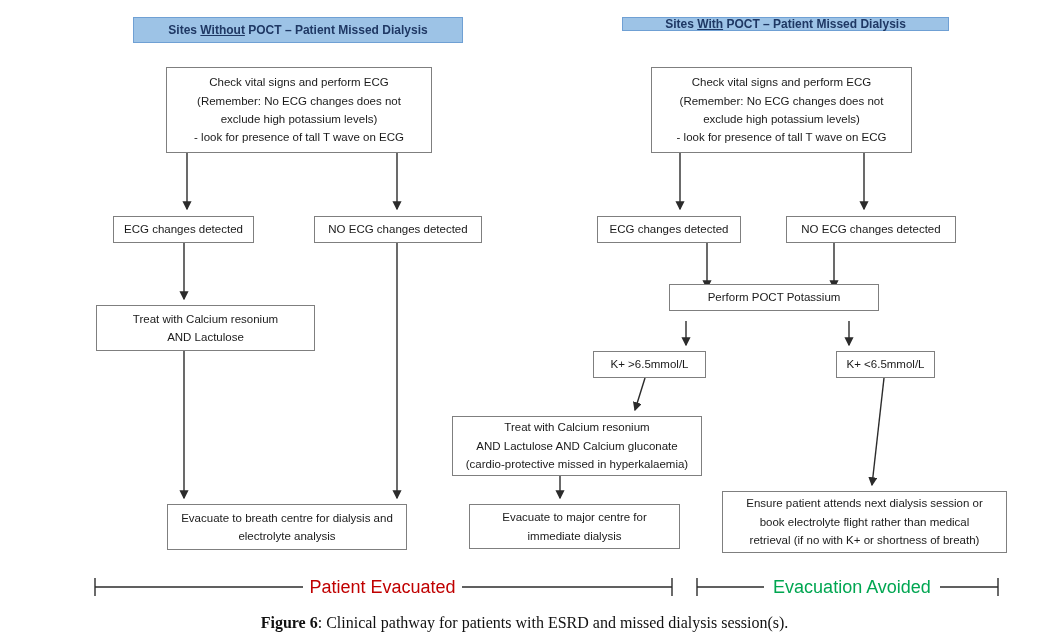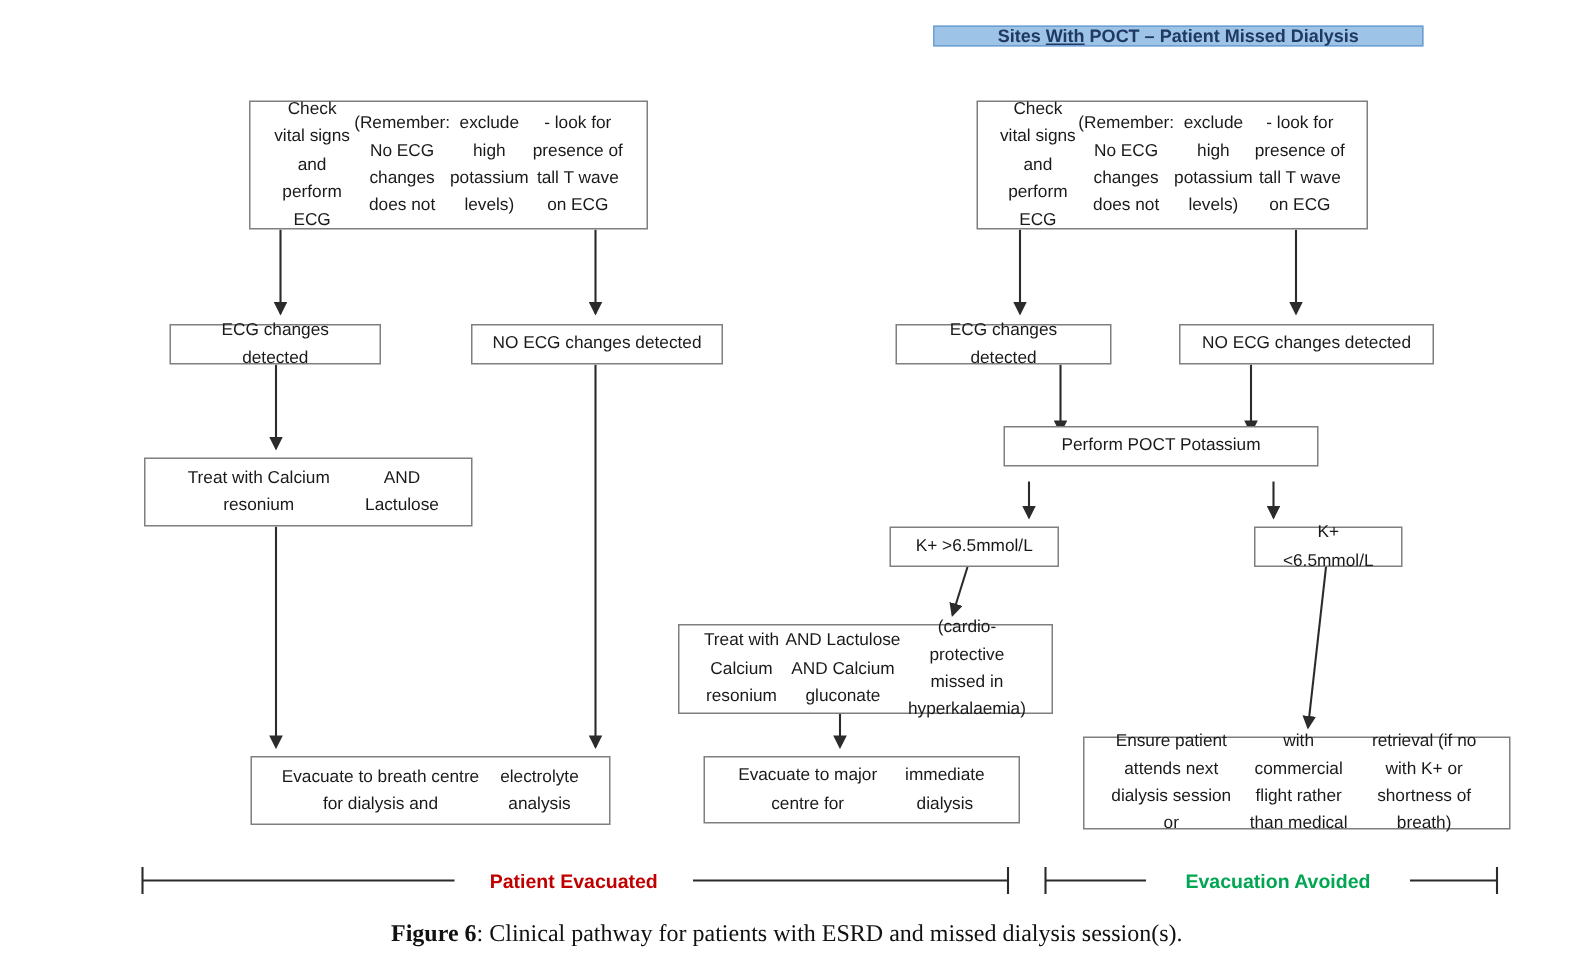--- a/index.html
+++ b/index.html
@@ -73,6 +73,11 @@
     </g>
   </svg>
 
+  <div class="hdr" style="left:133px;top:17px;width:330px;height:26px">
+    <span>
+      <span>Sites </span><span class="u">Without</span><span> POCT – Patient Missed Dialysis</span>
+    </span>
+  </div>
 
   <div class="box" style="left:166px;top:67px;width:266px;height:86px">
     <div>Check vital signs and perform ECG</div>

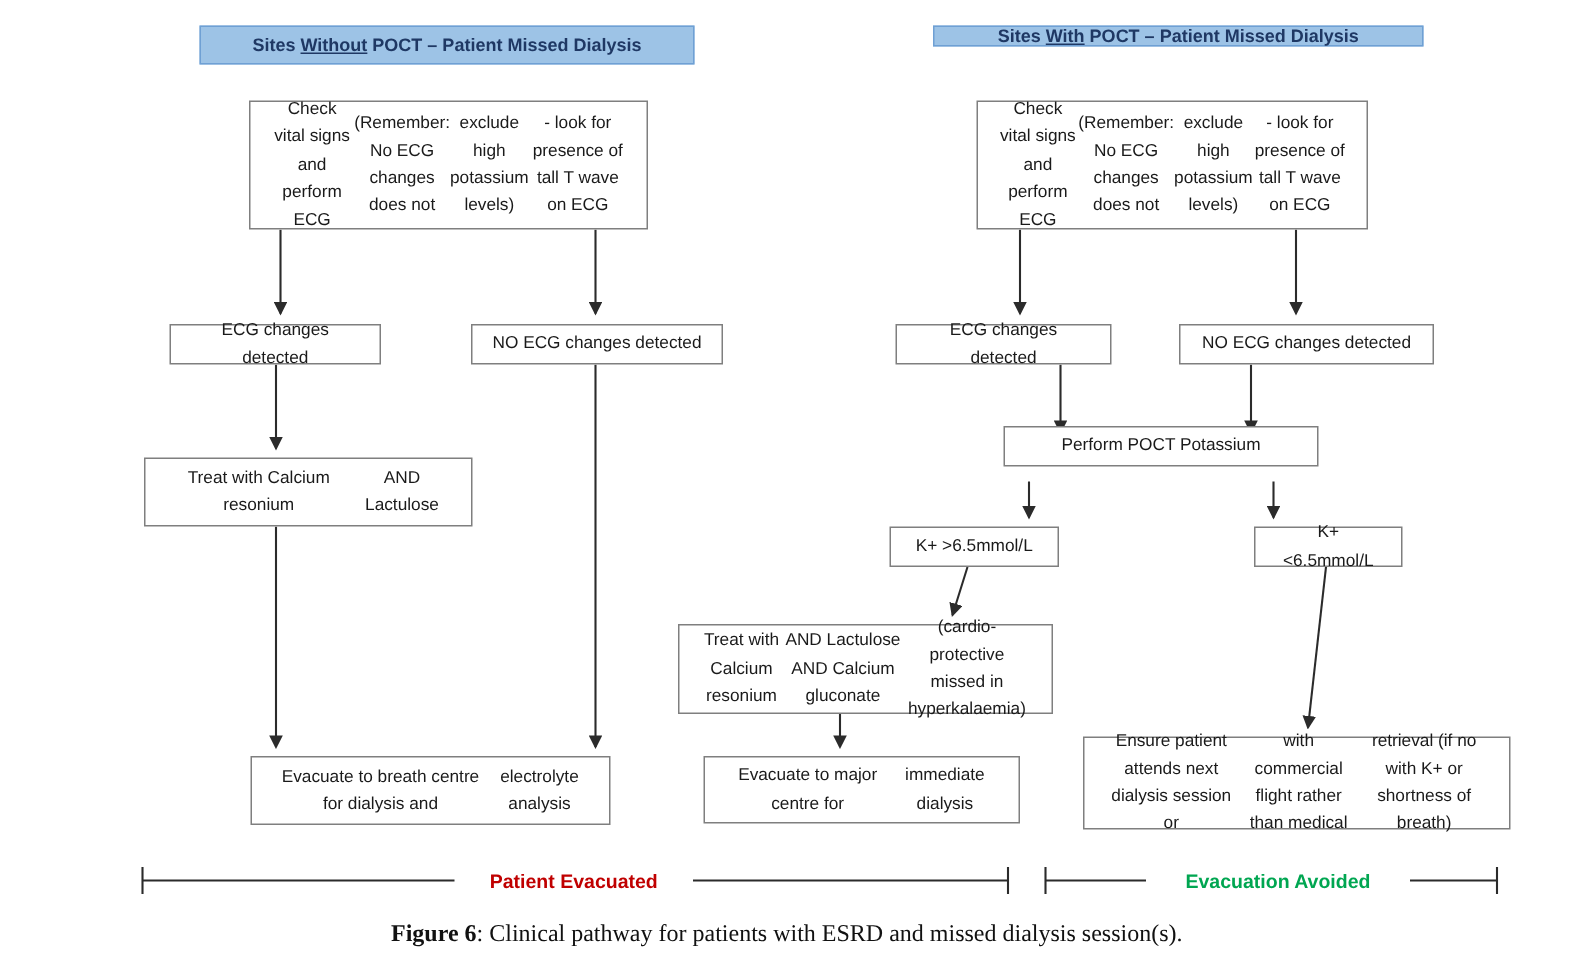--- a/index.html
+++ b/index.html
@@ -10,9 +10,9 @@
   .overlay{position:absolute;left:0;top:0;z-index:1;}
   .box{
     position:absolute;z-index:2;background:#ffffff;border:1px solid #7f7f7f;
-    display:flex;align-items:center;justify-content:center;
+    display:flex;flex-direction:column;align-items:center;justify-content:center;
     text-align:center;font-size:11.5px;line-height:1.6;box-sizing:border-box;
-    padding:1px 13px;
+    padding:1px 0;
   }
   .hdr{
     position:absolute;z-index:2;box-sizing:border-box;

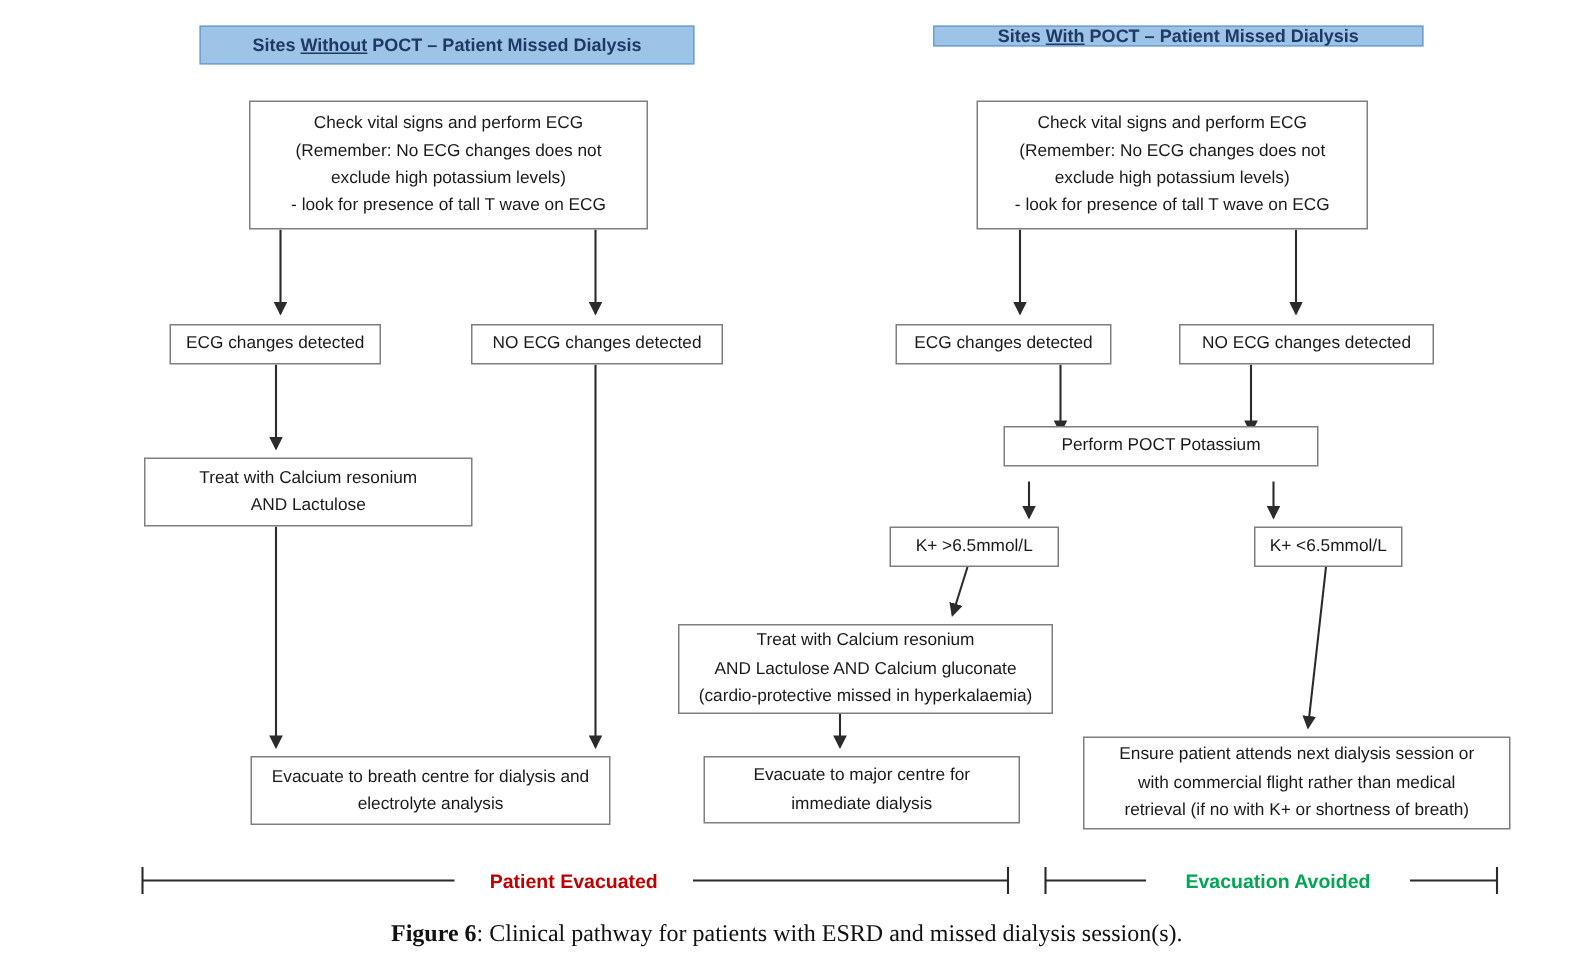--- a/index.html
+++ b/index.html
@@ -150,7 +150,7 @@
 
   <div class="box" style="left:722px;top:491px;width:285px;height:62px">
     <div>Ensure patient attends next dialysis session or</div>
-    <div>with commercial flight rather than medical</div>
+    <div>book electrolyte flight rather than medical</div>
     <div>retrieval (if no with K+ or shortness of breath)</div>
   </div>
 

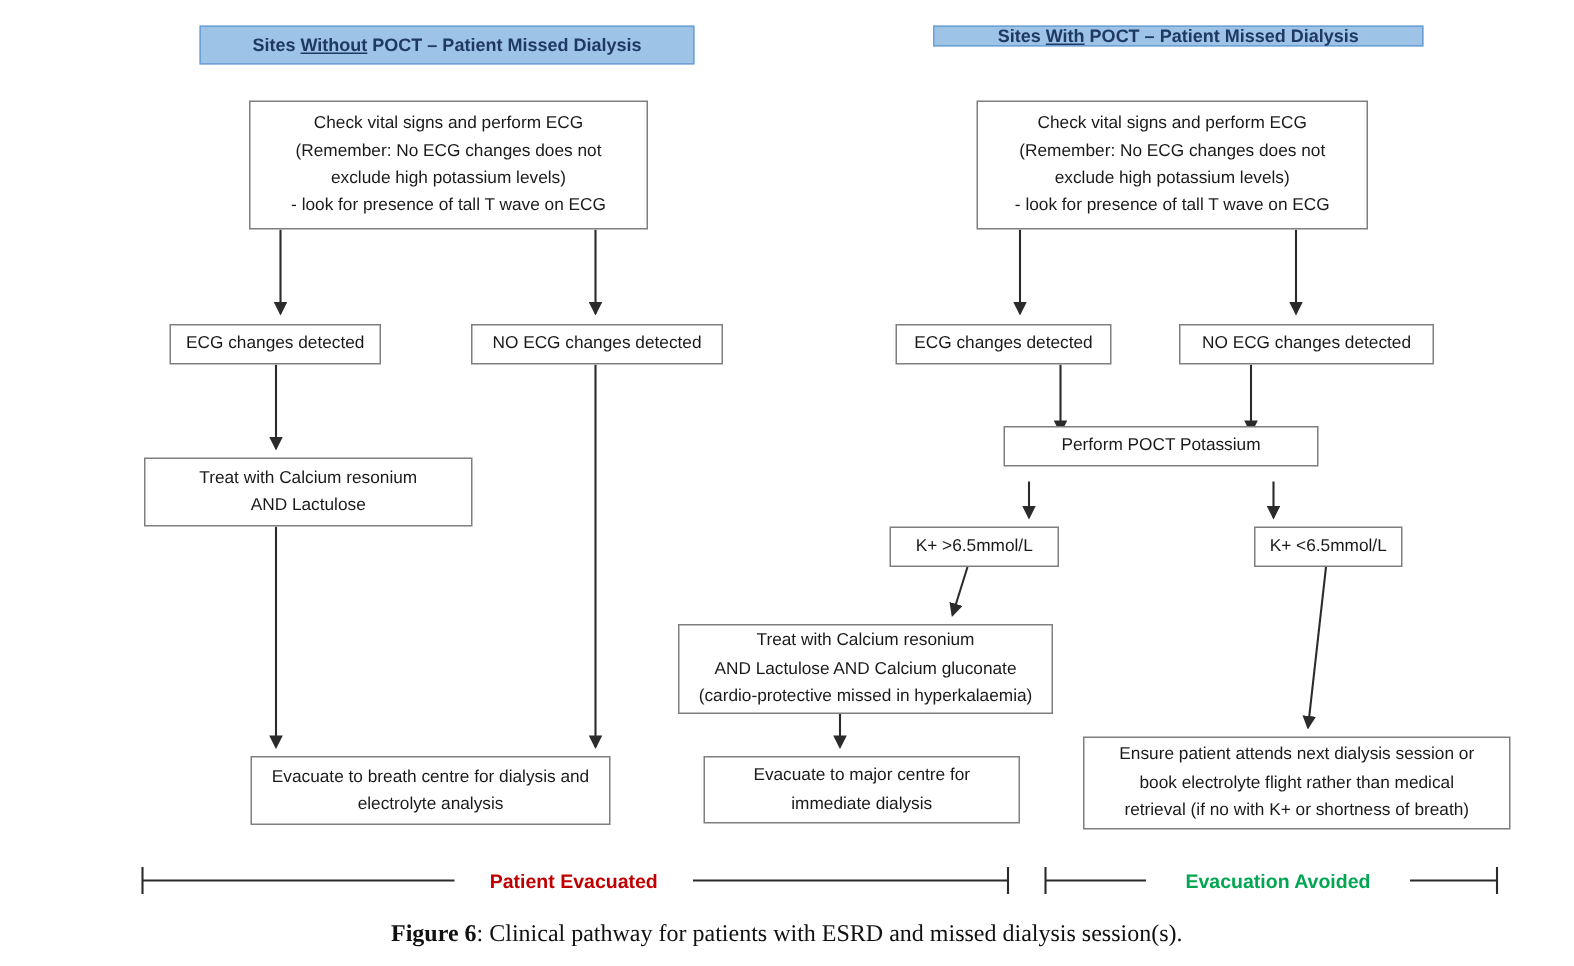--- a/index.html
+++ b/index.html
@@ -22,7 +22,7 @@
   }
   .hdr .u{text-decoration:underline;}
   .outcome{
-    position:absolute;z-index:2;font-weight:bold;font-size:13px;
+    position:absolute;z-index:2;font-weight:normal;font-size:18px;
     display:flex;align-items:center;justify-content:center;text-align:right;
   }
   .outcome.red{color:var(--evacuated,#C00000);}

